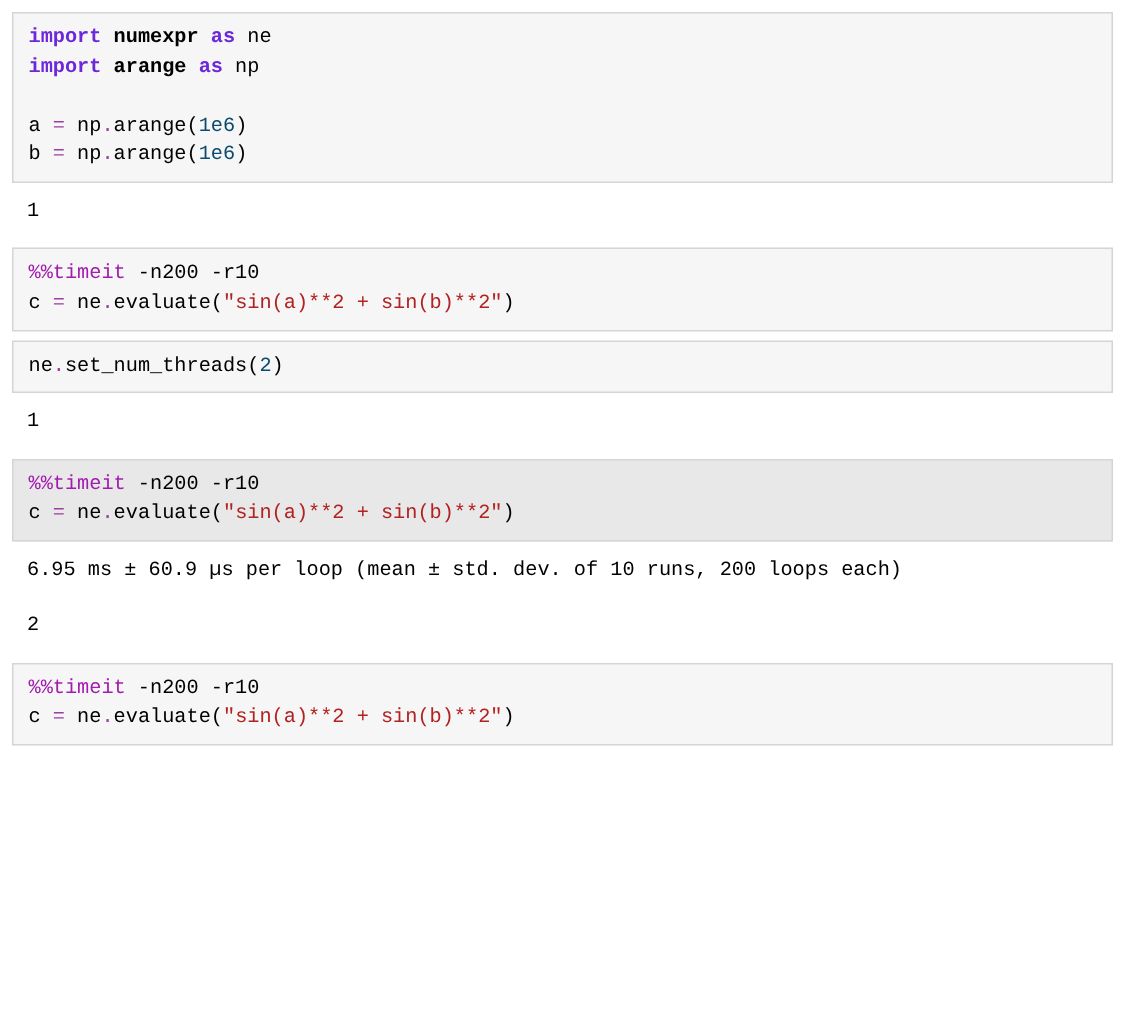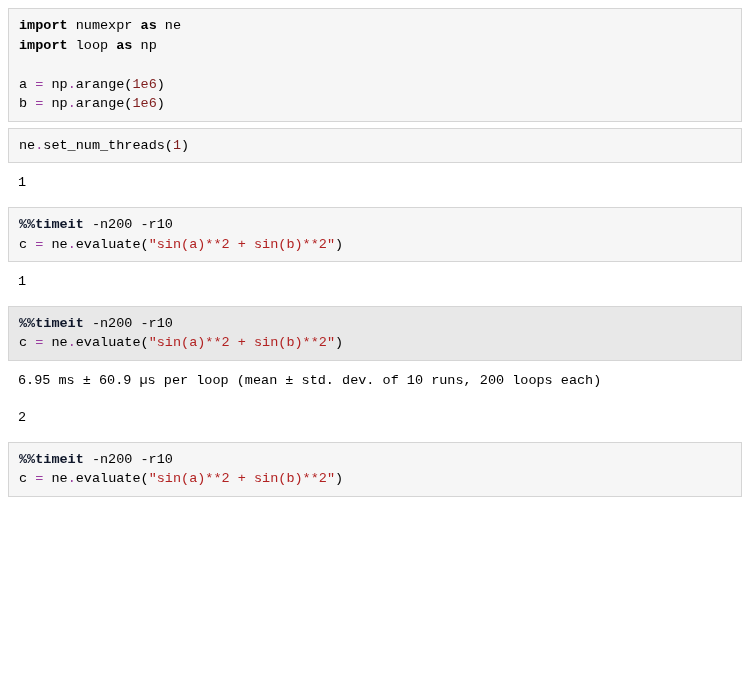--- a/index.html
+++ b/index.html
@@ -28,7 +28,7 @@
     white-space: pre;
     color: #000000;
   }
-  .tok-keyword { color: #000000; font-weight: bold; }
+  .tok-keyword { color: #6d28d9; font-weight: bold; }
   .tok-module  { color: #000000; font-weight: normal; }
   .tok-op      { color: #9a3fa0; }
   .tok-num     { color: #7f1d1d; }

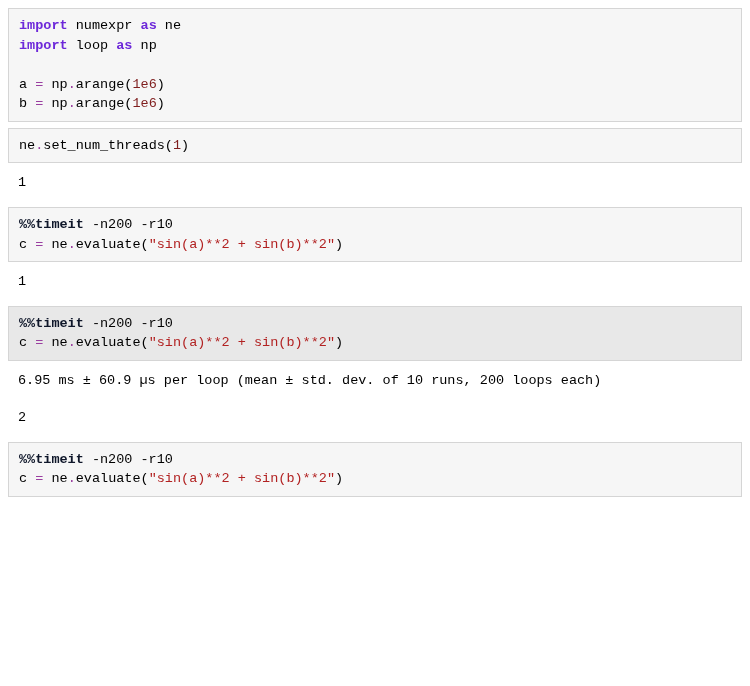--- a/index.html
+++ b/index.html
@@ -29,7 +29,7 @@
     color: #000000;
   }
   .tok-keyword { color: #6d28d9; font-weight: bold; }
-  .tok-module  { color: #000000; font-weight: normal; }
+  .tok-module  { color: #000000; font-weight: bold; }
   .tok-op      { color: #9a3fa0; }
   .tok-num     { color: #7f1d1d; }
   .tok-string  { color: #b22222; }

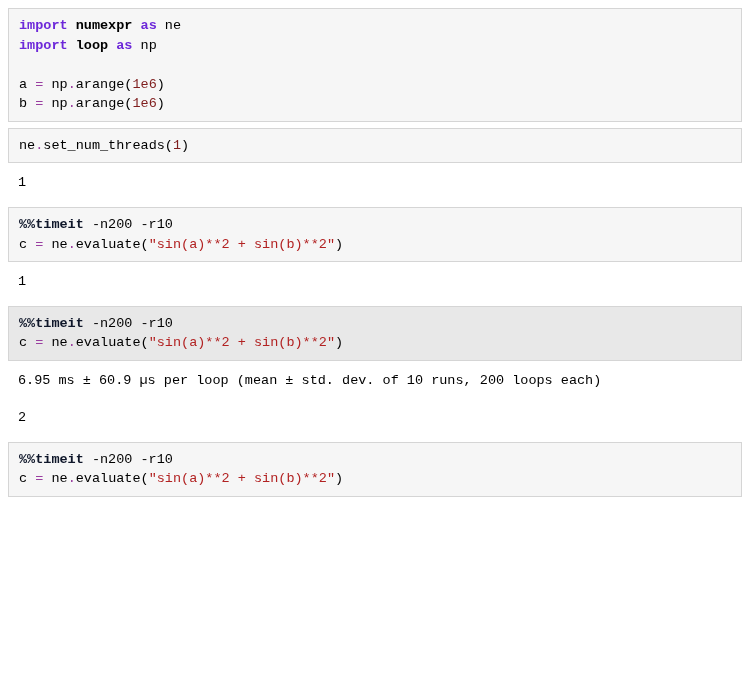--- a/index.html
+++ b/index.html
@@ -40,7 +40,7 @@
 
 <div id="notebook">
     <div class="cell-input"><span><span class="tok-keyword">import </span><span class="tok-module">numexpr</span><span class="tok-keyword"> as </span><span>ne</span></span>
-<span><span class="tok-keyword">import </span><span class="tok-module">loop</span><span class="tok-keyword"> as </span><span>np</span></span>
+<span><span class="tok-keyword">import </span><span class="tok-module">arange</span><span class="tok-keyword"> as </span><span>np</span></span>
 <span><span> </span></span>
 <span><span>a </span><span class="tok-op">=</span><span> np</span><span class="tok-op">.</span><span>arange(</span><span class="tok-num">1e6</span><span>)</span></span>
 <span><span>b </span><span class="tok-op">=</span><span> np</span><span class="tok-op">.</span><span>arange(</span><span class="tok-num">1e6</span><span>)</span></span></div>

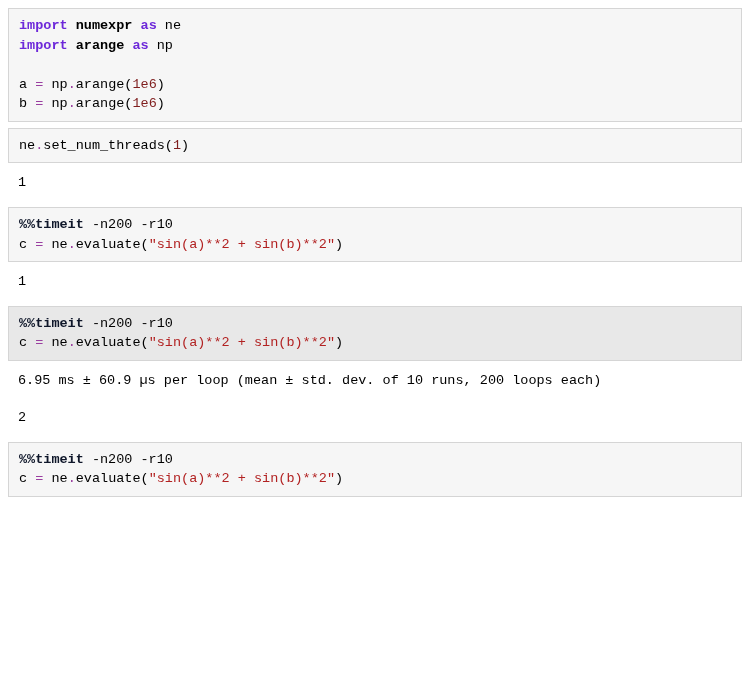--- a/index.html
+++ b/index.html
@@ -31,7 +31,7 @@
   .tok-keyword { color: #6d28d9; font-weight: bold; }
   .tok-module  { color: #000000; font-weight: bold; }
   .tok-op      { color: #9a3fa0; }
-  .tok-num     { color: #7f1d1d; }
+  .tok-num     { color: #0c4a6e; }
   .tok-string  { color: #b22222; }
   .tok-magic   { color: #0f172a; font-weight: bold; }
 </style>

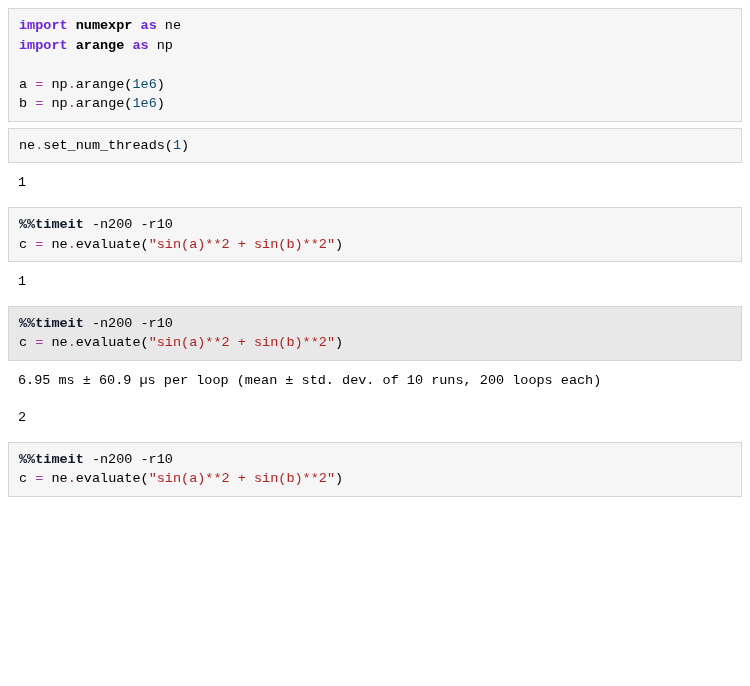--- a/index.html
+++ b/index.html
@@ -44,7 +44,6 @@
 <span><span> </span></span>
 <span><span>a </span><span class="tok-op">=</span><span> np</span><span class="tok-op">.</span><span>arange(</span><span class="tok-num">1e6</span><span>)</span></span>
 <span><span>b </span><span class="tok-op">=</span><span> np</span><span class="tok-op">.</span><span>arange(</span><span class="tok-num">1e6</span><span>)</span></span></div>
-    <div class="cell-input"><span><span>ne</span><span class="tok-op">.</span><span>set_num_threads(</span><span class="tok-num">1</span><span>)</span></span></div>
     <div class="cell-output">1</div>
     <div class="cell-input"><span><span class="tok-magic">%%timeit</span><span> -n200 -r10</span></span>
 <span><span>c </span><span class="tok-op">=</span><span> ne</span><span class="tok-op">.</span><span>evaluate(</span><span class="tok-string">"sin(a)**2 + sin(b)**2"</span><span>)</span></span></div>

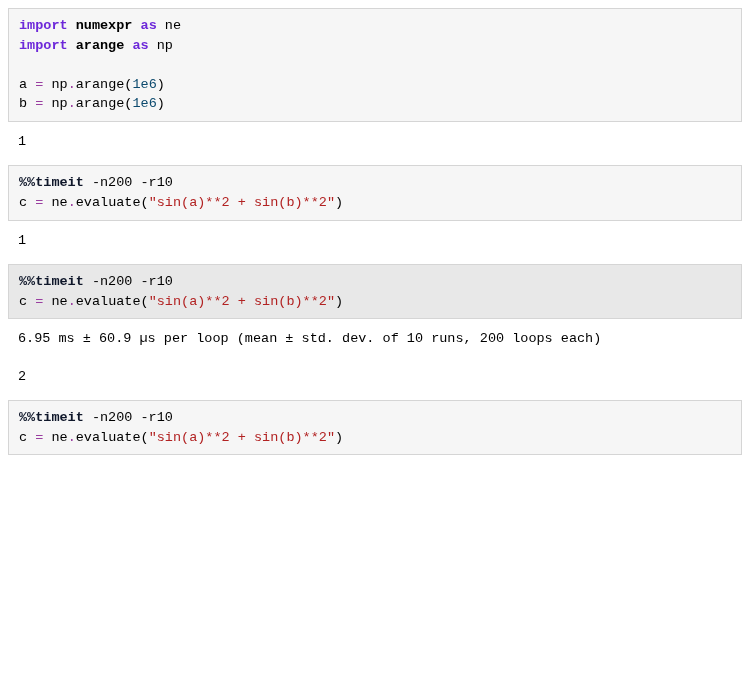--- a/index.html
+++ b/index.html
@@ -33,7 +33,7 @@
   .tok-op      { color: #9a3fa0; }
   .tok-num     { color: #0c4a6e; }
   .tok-string  { color: #b22222; }
-  .tok-magic   { color: #0f172a; font-weight: bold; }
+  .tok-magic   { color: #a21caf; }
 </style>
 </head>
 <body>

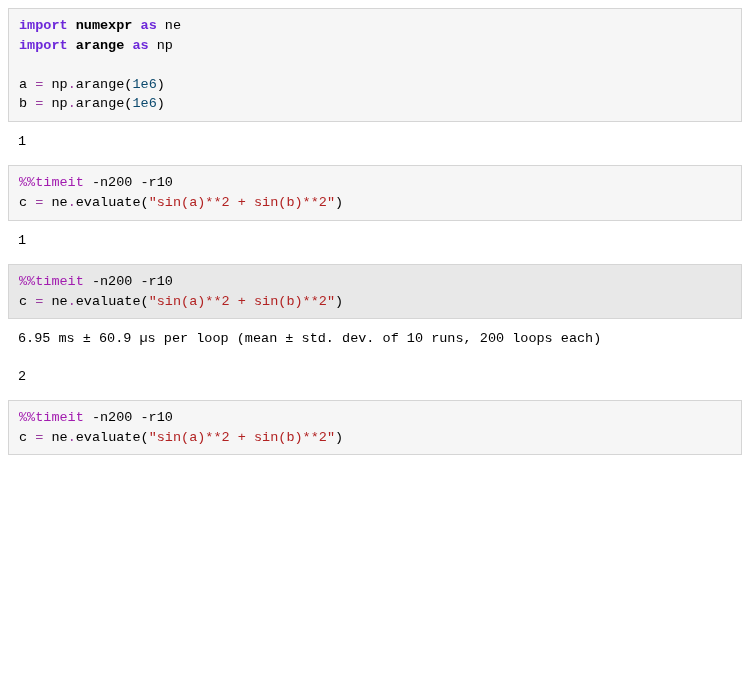--- a/index.html
+++ b/index.html
@@ -47,6 +47,7 @@
     <div class="cell-output">1</div>
     <div class="cell-input"><span><span class="tok-magic">%%timeit</span><span> -n200 -r10</span></span>
 <span><span>c </span><span class="tok-op">=</span><span> ne</span><span class="tok-op">.</span><span>evaluate(</span><span class="tok-string">"sin(a)**2 + sin(b)**2"</span><span>)</span></span></div>
+    <div class="cell-input"><span><span>ne</span><span class="tok-op">.</span><span>set_num_threads(</span><span class="tok-num">2</span><span>)</span></span></div>
     <div class="cell-output">1</div>
     <div class="cell-input cell-selected"><span><span class="tok-magic">%%timeit</span><span> -n200 -r10</span></span>
 <span><span>c </span><span class="tok-op">=</span><span> ne</span><span class="tok-op">.</span><span>evaluate(</span><span class="tok-string">"sin(a)**2 + sin(b)**2"</span><span>)</span></span></div>

